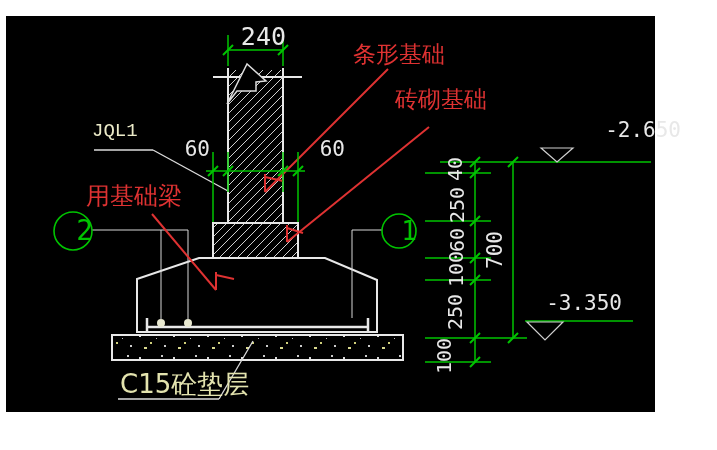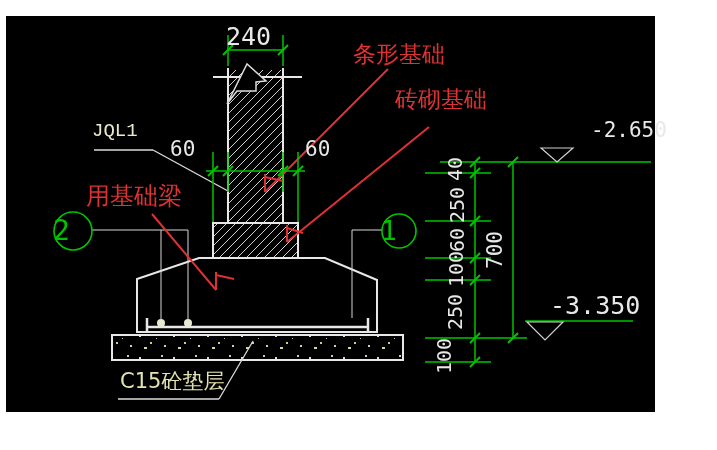--- a/index.html
+++ b/index.html
@@ -12,7 +12,7 @@
   .cream{color:#ecebc9;}
   .pale{color:#e3e3ae;}
   .green{color:#00c400;}
-  .ctr{text-align:left;}
+  .ctr{text-align:right;}
   .rot{transform:rotate(-90deg);transform-origin:50% 50%;text-align:center;}
 </style>
 </head>

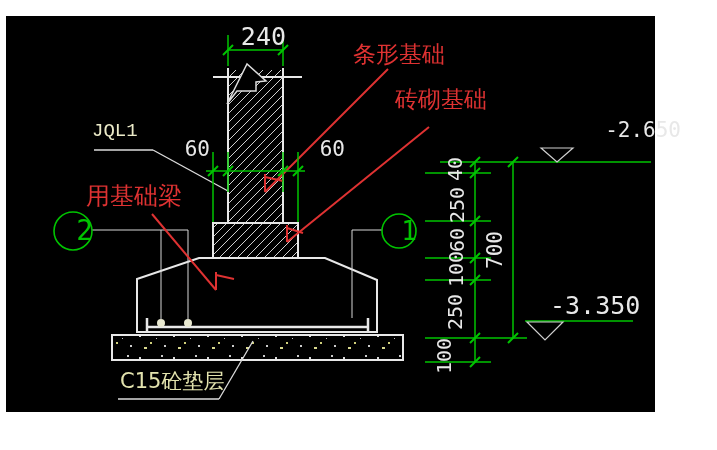--- a/index.html
+++ b/index.html
@@ -158,7 +158,7 @@
 <div class="t cn pale" style="left:120px;top:371px;font-size:21px;">C15砼垫层</div>
 
 <div class="t ctr" style="left:591px;top:120px;width:90px;font-size:21px;">-2.650</div>
-<div class="t ctr" style="left:550px;top:293px;width:90px;font-size:25px;">-3.350</div>
+<div class="t ctr" style="left:532px;top:293px;width:90px;font-size:21px;">-3.350</div>
 
 <div class="t rot" style="left:420px;top:159px;width:70px;height:20px;font-size:20px;">40</div>
 <div class="t rot" style="left:422px;top:195px;width:70px;height:20px;font-size:20px;">250</div>

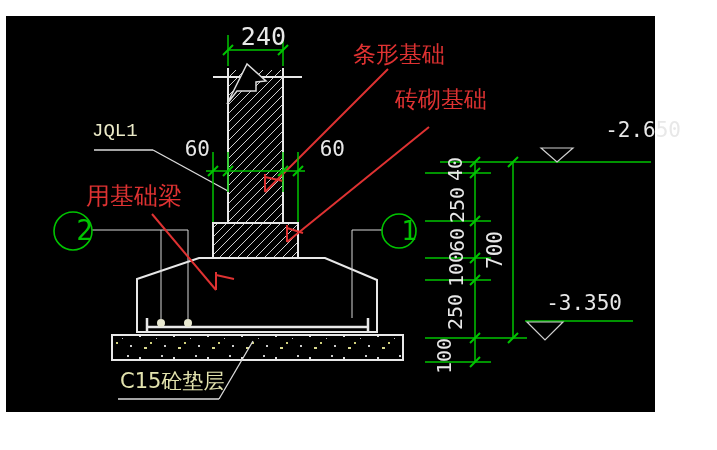--- a/index.html
+++ b/index.html
@@ -155,7 +155,7 @@
 <div class="t cn red" style="left:86px;top:184px;font-size:24px;">用基础梁</div>
 <div class="t cn red" style="left:353px;top:43px;font-size:23px;">条形基础</div>
 <div class="t cn red" style="left:395px;top:88px;font-size:23px;">砖砌基础</div>
-<div class="t cn pale" style="left:120px;top:371px;font-size:21px;">C15砼垫层</div>
+<div class="t cn pale" style="left:120px;top:371px;font-size:26px;">C15砼垫层</div>
 
 <div class="t ctr" style="left:591px;top:120px;width:90px;font-size:21px;">-2.650</div>
 <div class="t ctr" style="left:532px;top:293px;width:90px;font-size:21px;">-3.350</div>

